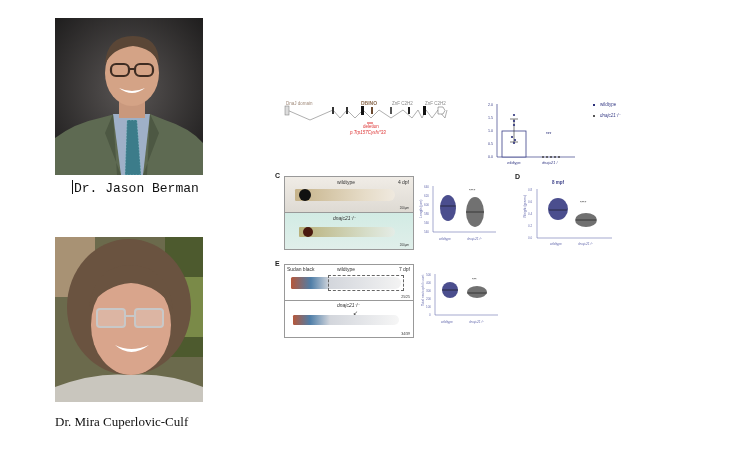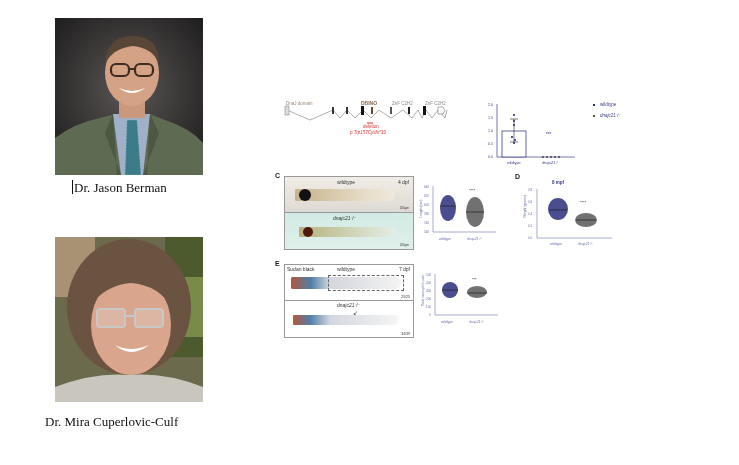--- a/index.html
+++ b/index.html
@@ -49,7 +49,7 @@
     <path d="M64 70 Q77 80 90 70 Q77 76 64 70 Z" fill="#ffffff"></path>
   </svg>
 </div>
-<div class="caption" style="left:72px; top:180px;">
+<div class="caption" style="left:72px; top:180px;font-family:Liberation Mono, monospace;">
   <span class="cursor"></span><span>Dr. Jason Berman</span>
 </div>
 

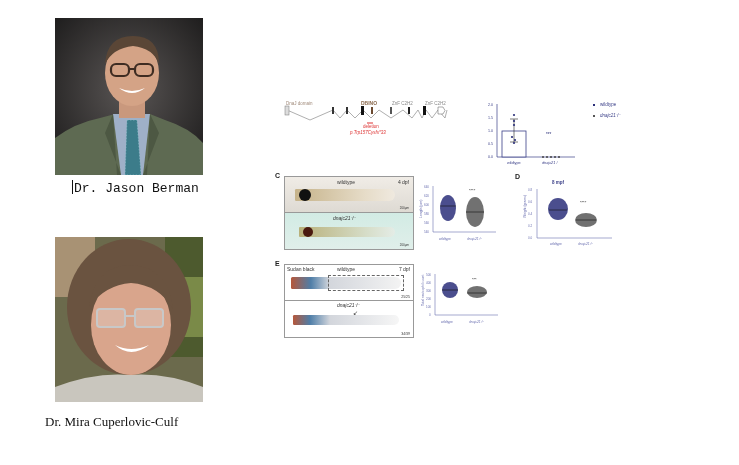--- a/index.html
+++ b/index.html
@@ -75,7 +75,7 @@
     <path d="M60 108 Q76 122 94 108 Q76 116 60 108 Z" fill="#ffffff"></path>
   </svg>
 </div>
-<div class="caption" style="left:45px; top:414px;">
+<div class="caption" style="left:55px; top:414px;">
   <span>Dr. Mira Cuperlovic-Culf</span>
 </div>
 

